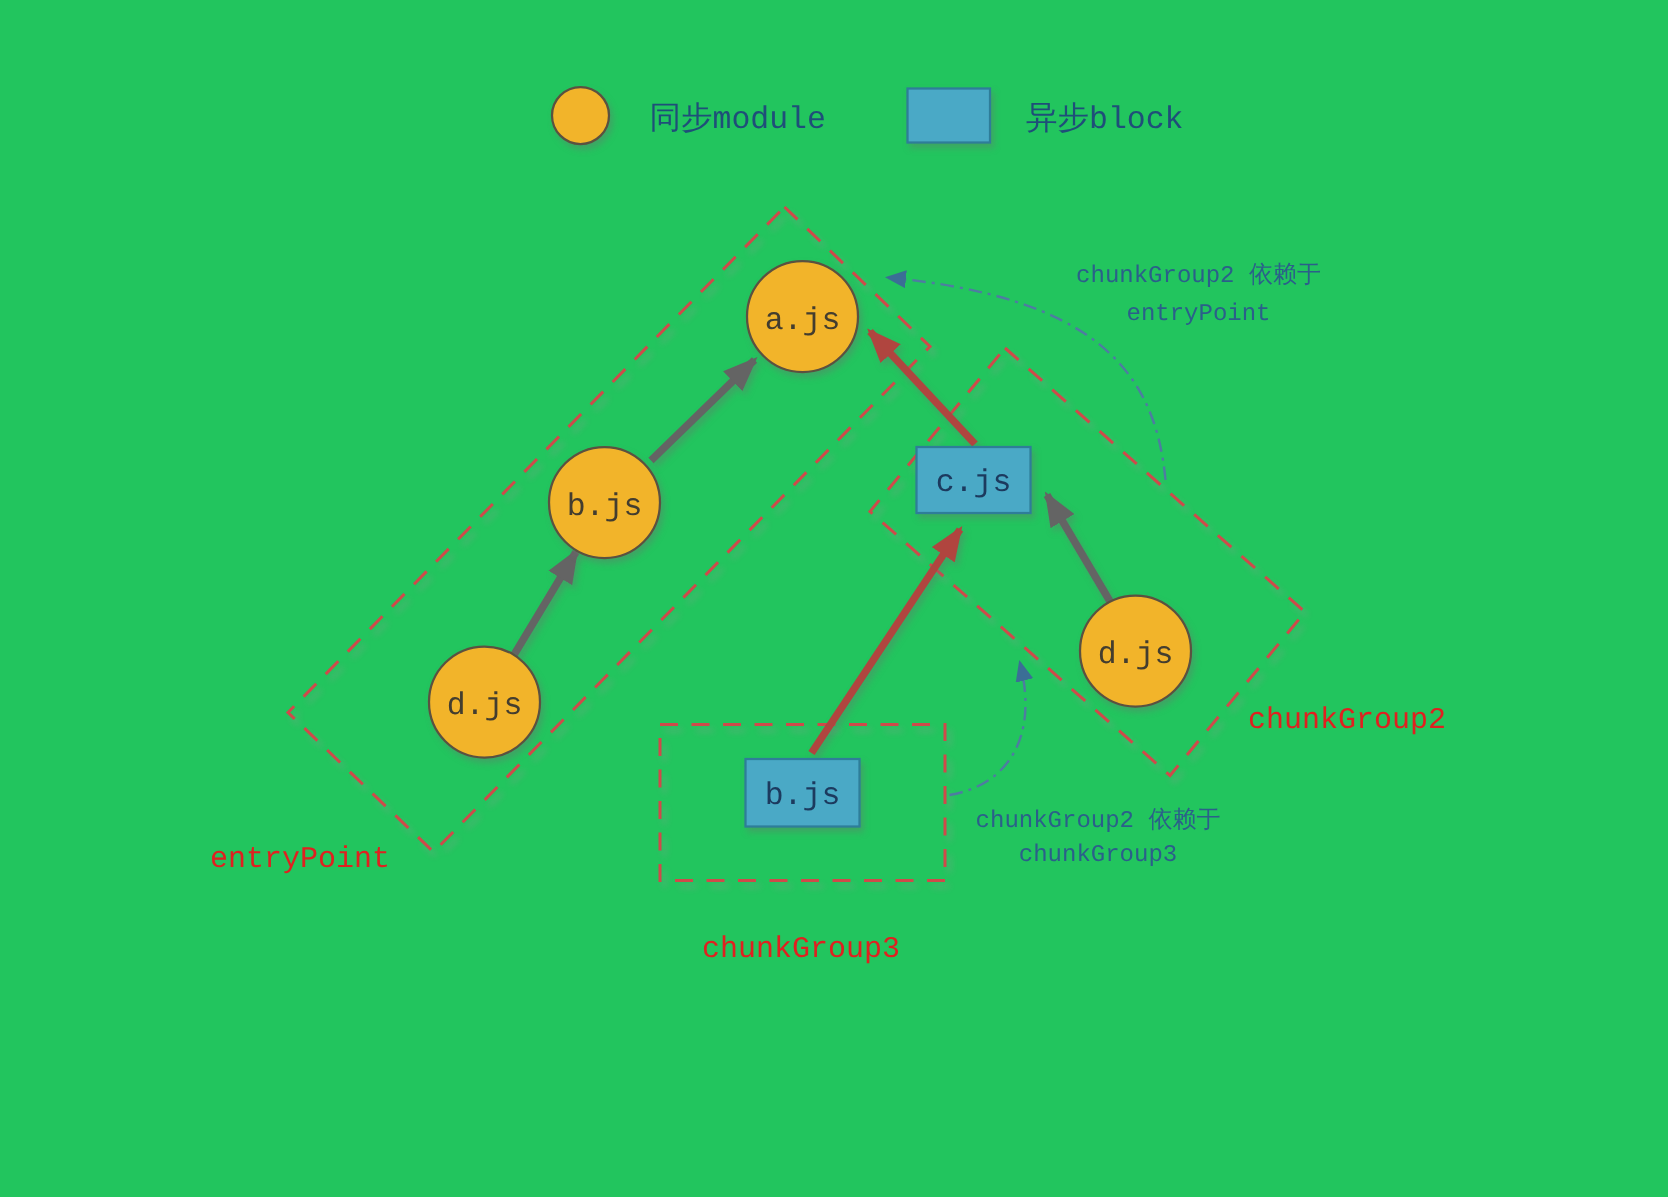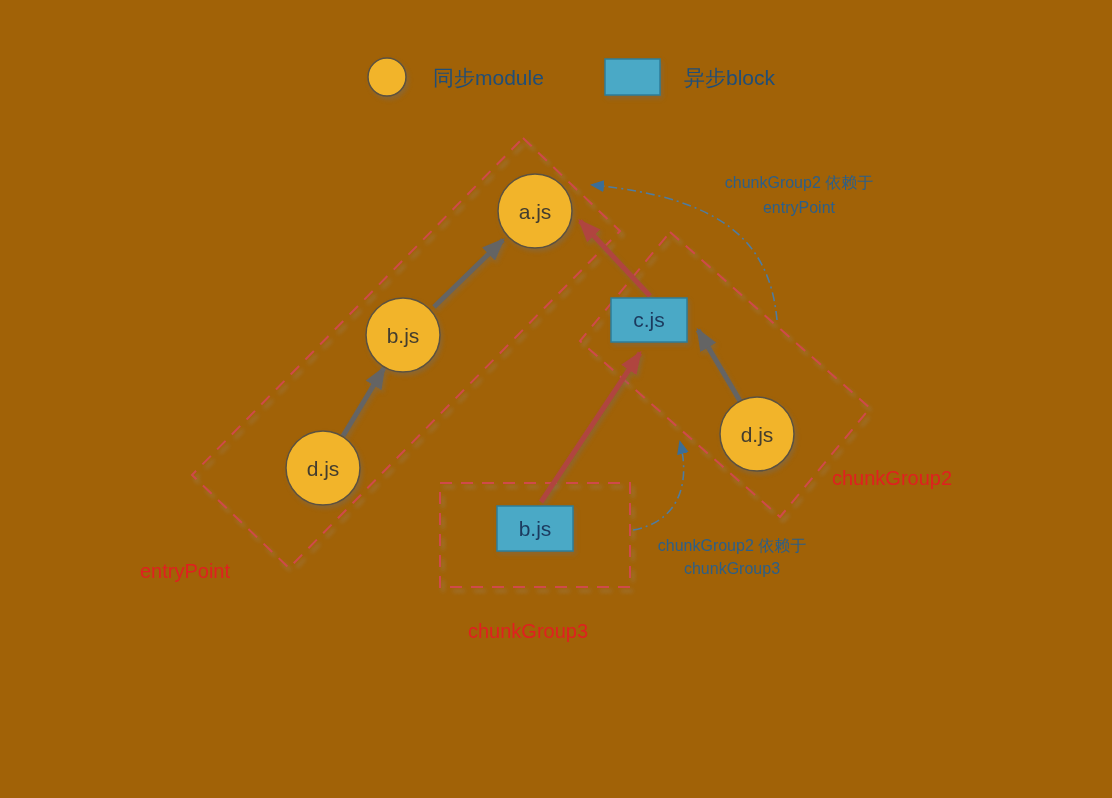--- a/index.html
+++ b/index.html
@@ -6,8 +6,8 @@
   .canvas{
     position:relative;
     width:1112px;height:798px;
-    background:#a16207;
-    font-family:Liberation Sans, sans-serif;
+    background:#22c55e;
+    font-family:Liberation Mono, monospace;
     overflow:hidden;
   }
   svg{display:block;}

